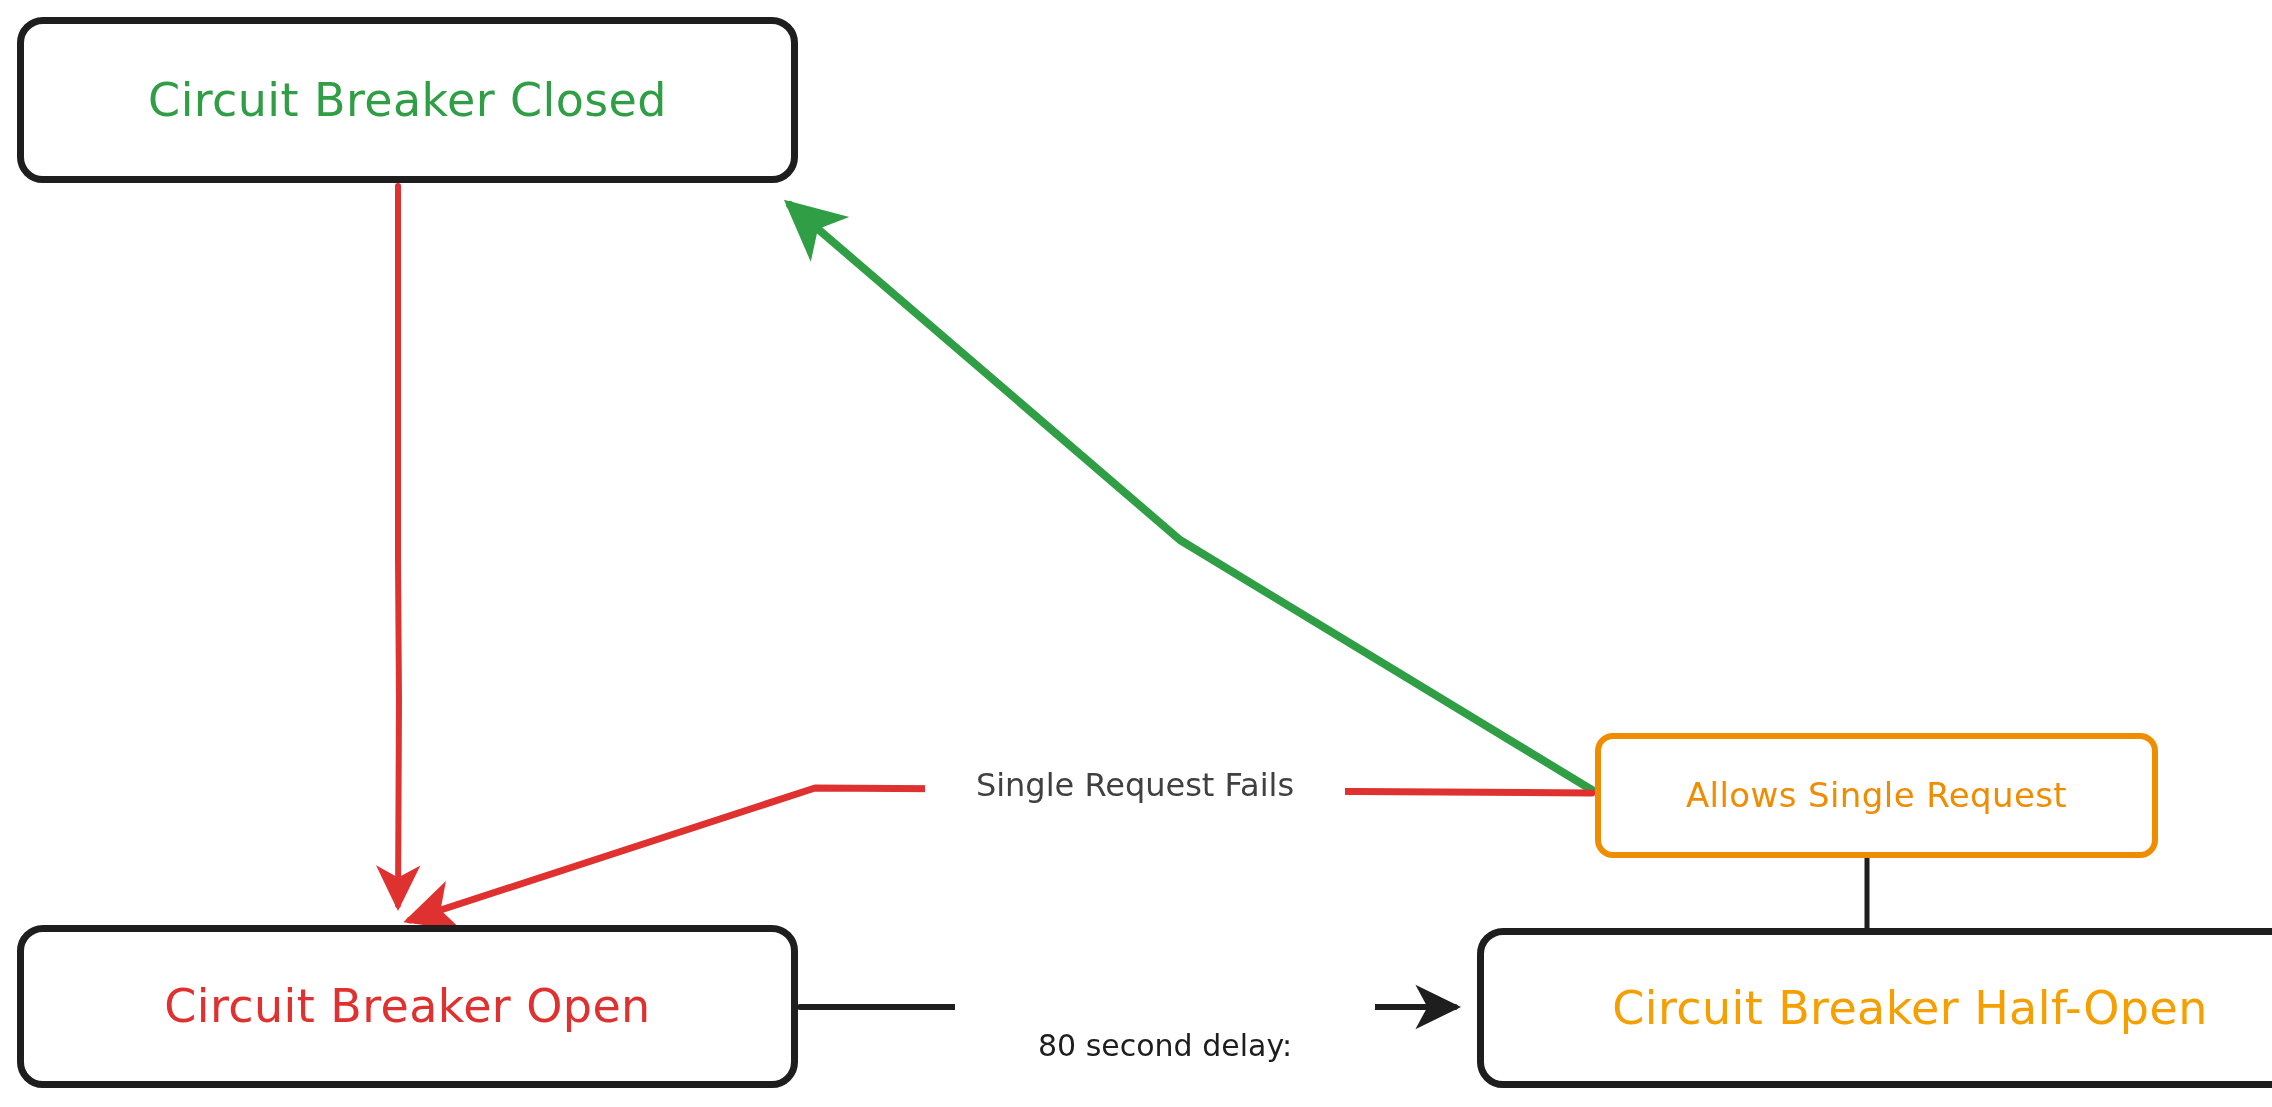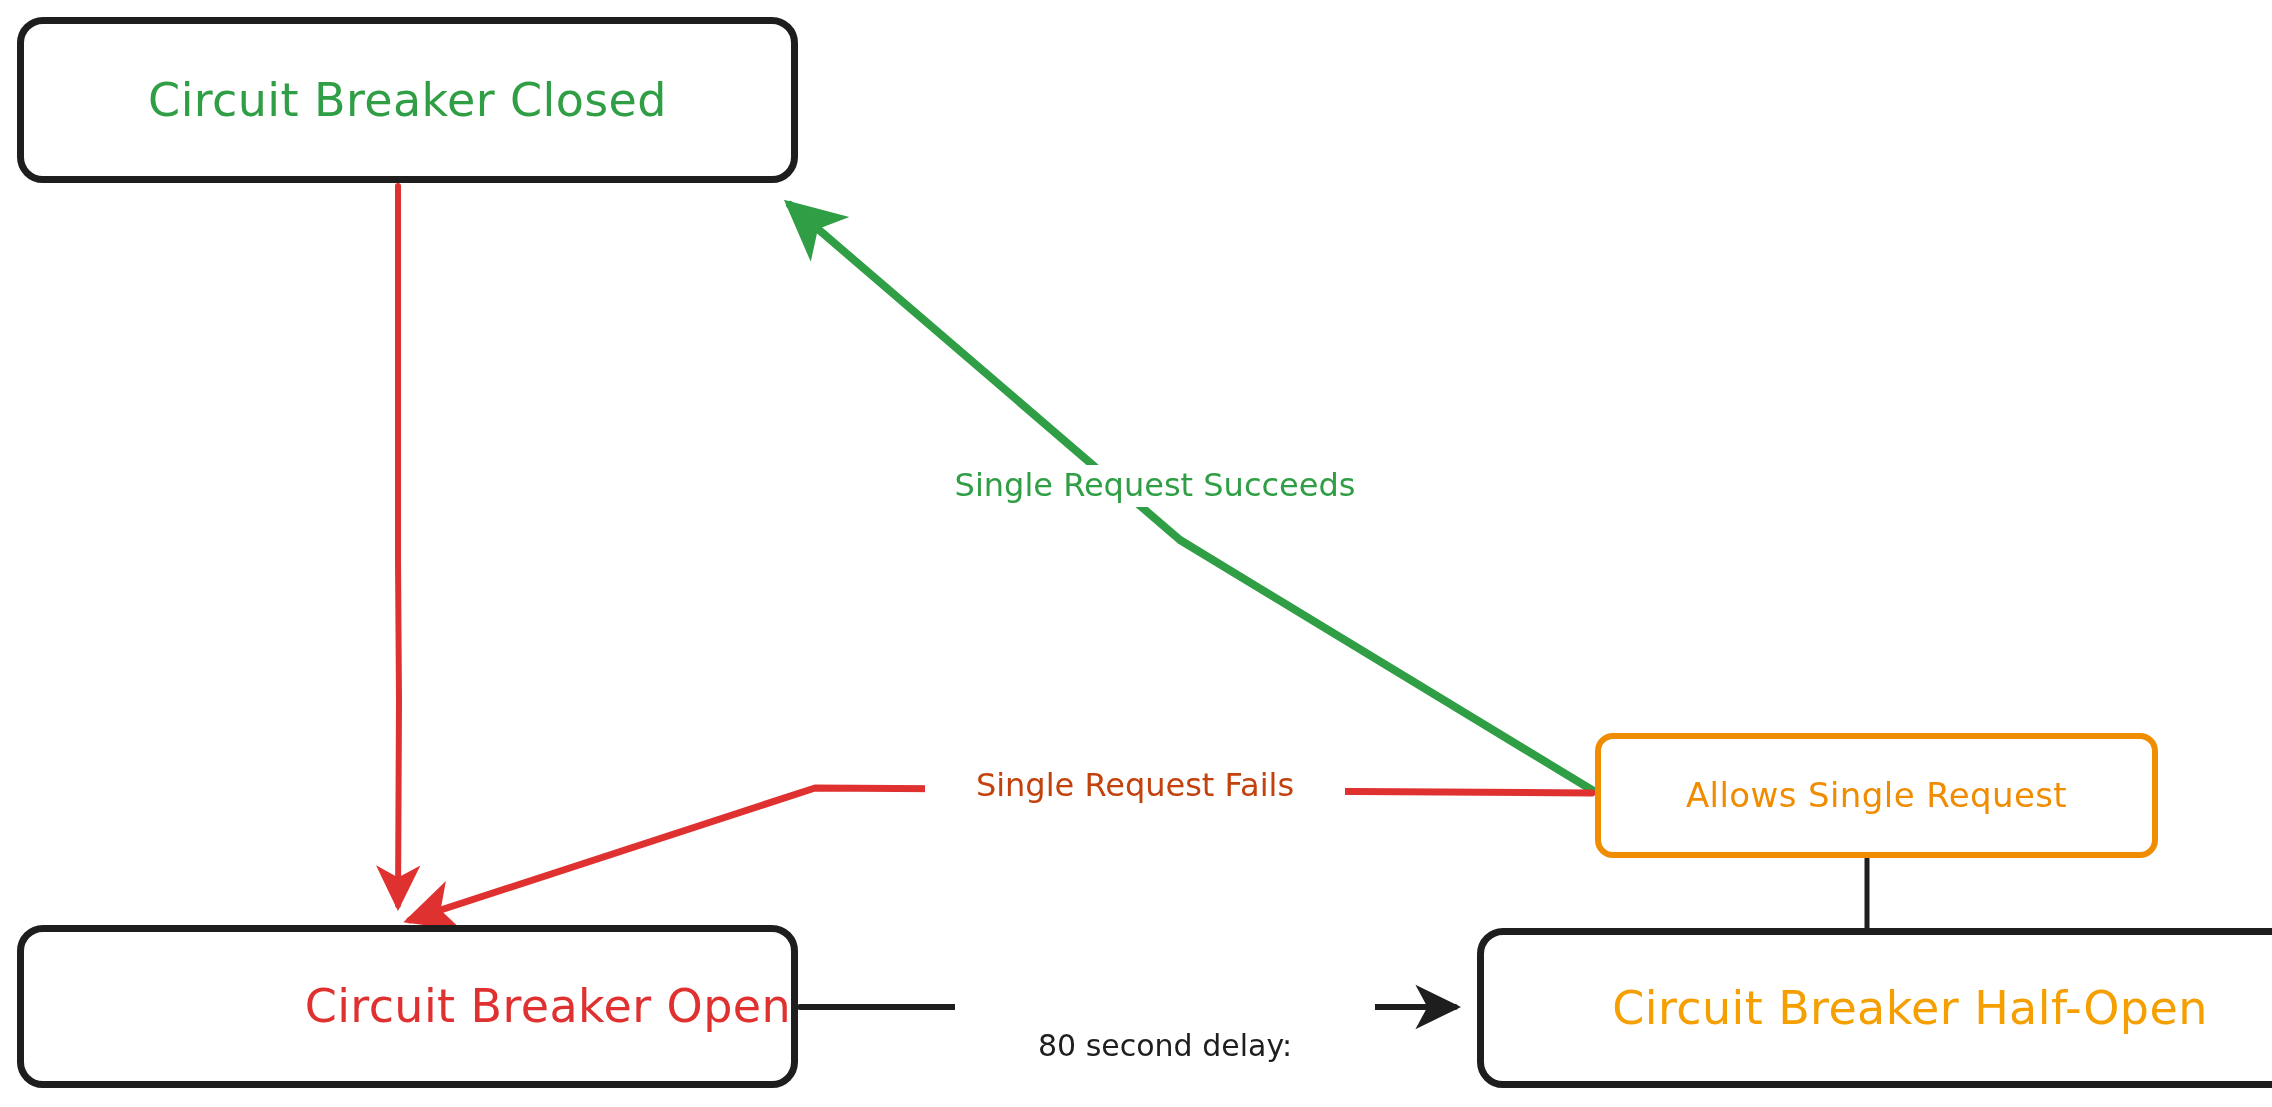--- a/index.html
+++ b/index.html
@@ -159,7 +159,6 @@
   </div>
 
 
-  <div class="edge-label" id="label-succeeds">Single Request Succeeds</div>
 
   <div class="edge-label" id="label-fails">Single Request Fails</div>
 

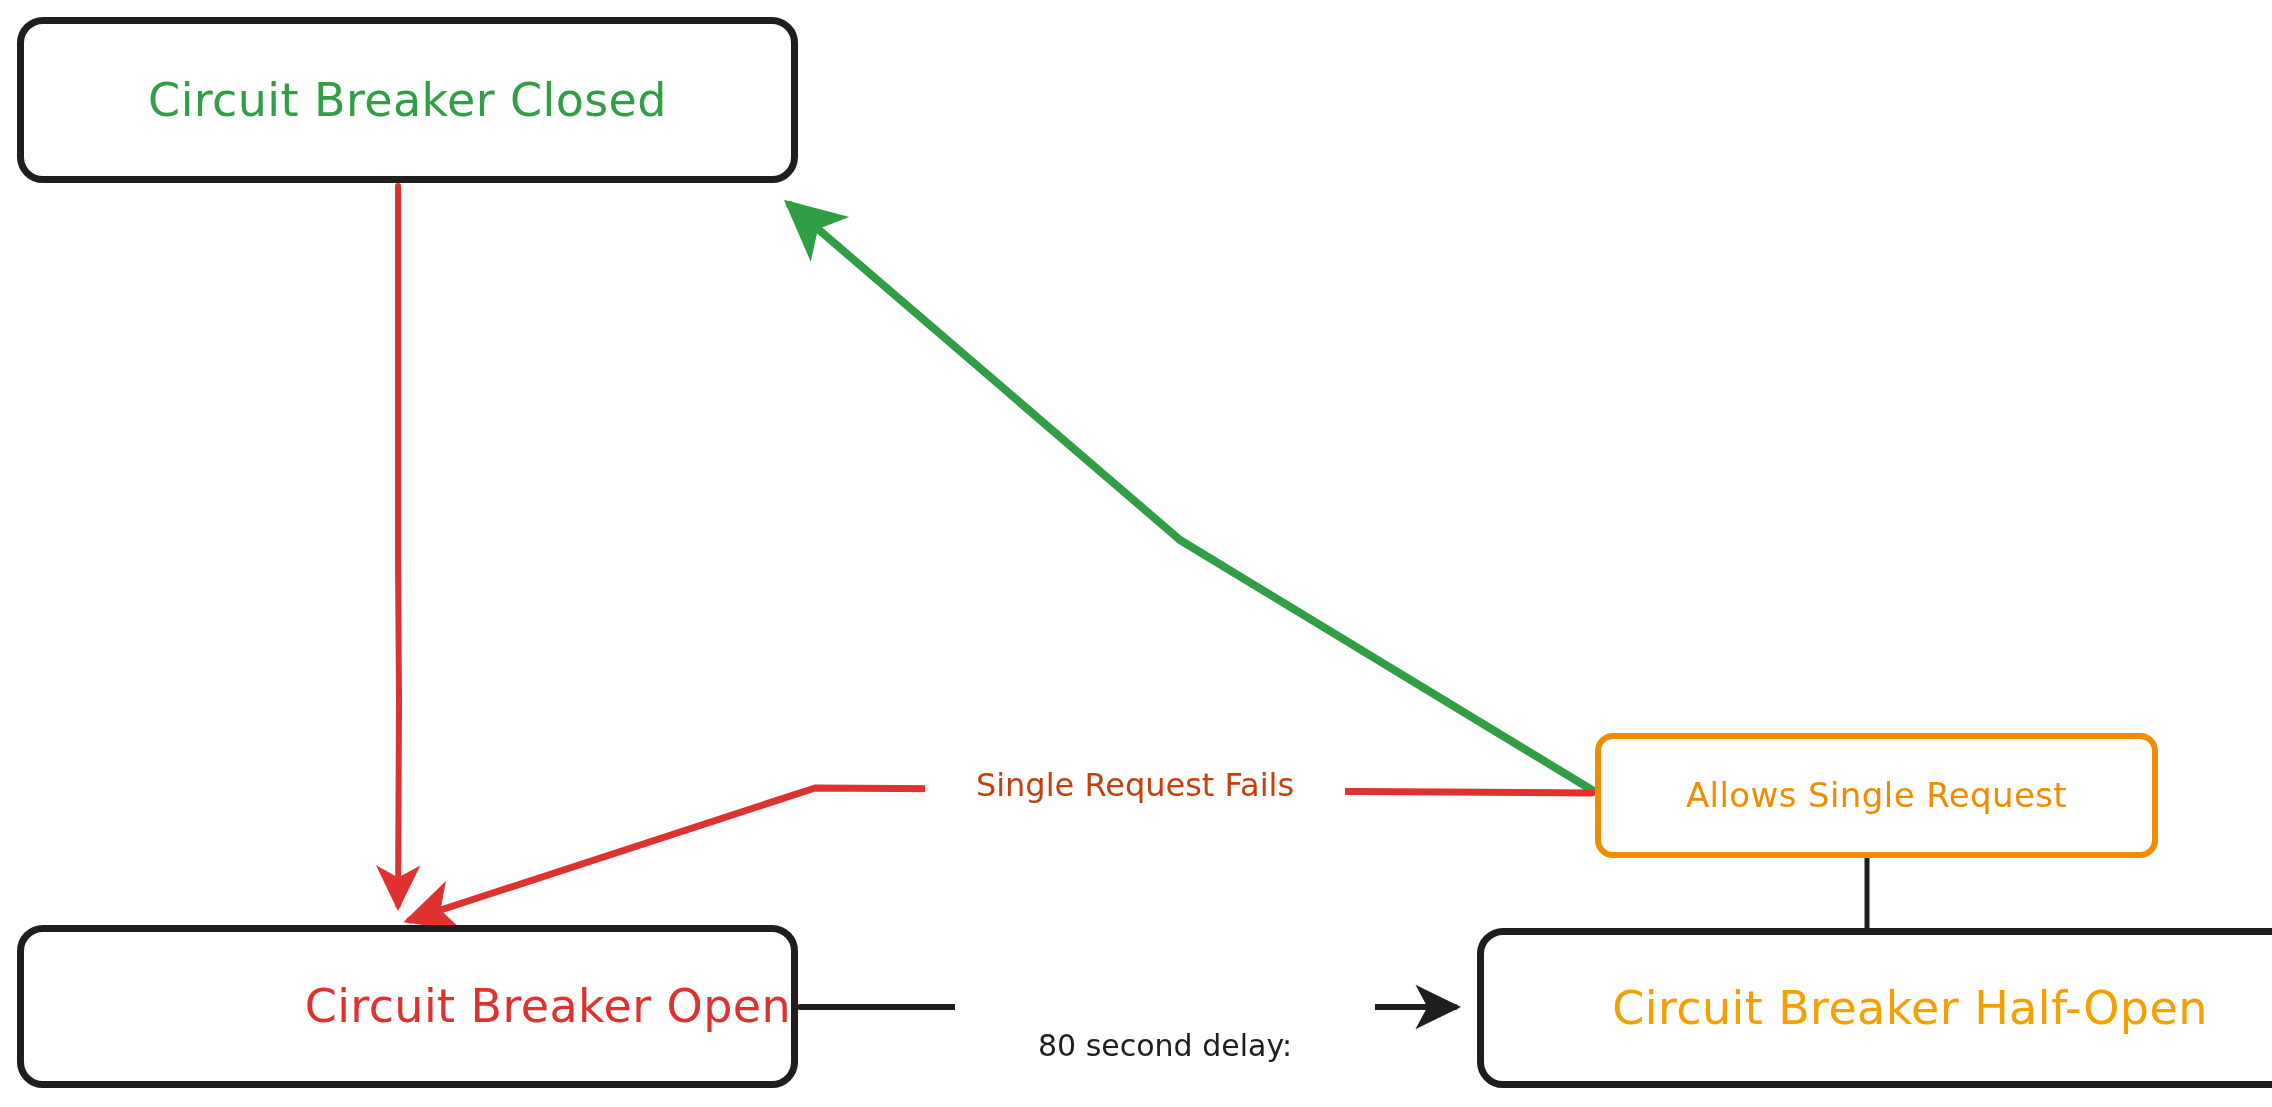--- a/index.html
+++ b/index.html
@@ -104,7 +104,7 @@
   }
   #label-fails {
     left: 925px; top: 765px; width: 420px;
-    color: #c2410c;
+    color: #404040;
     font-size: 32px;
   }
   #label-delay {

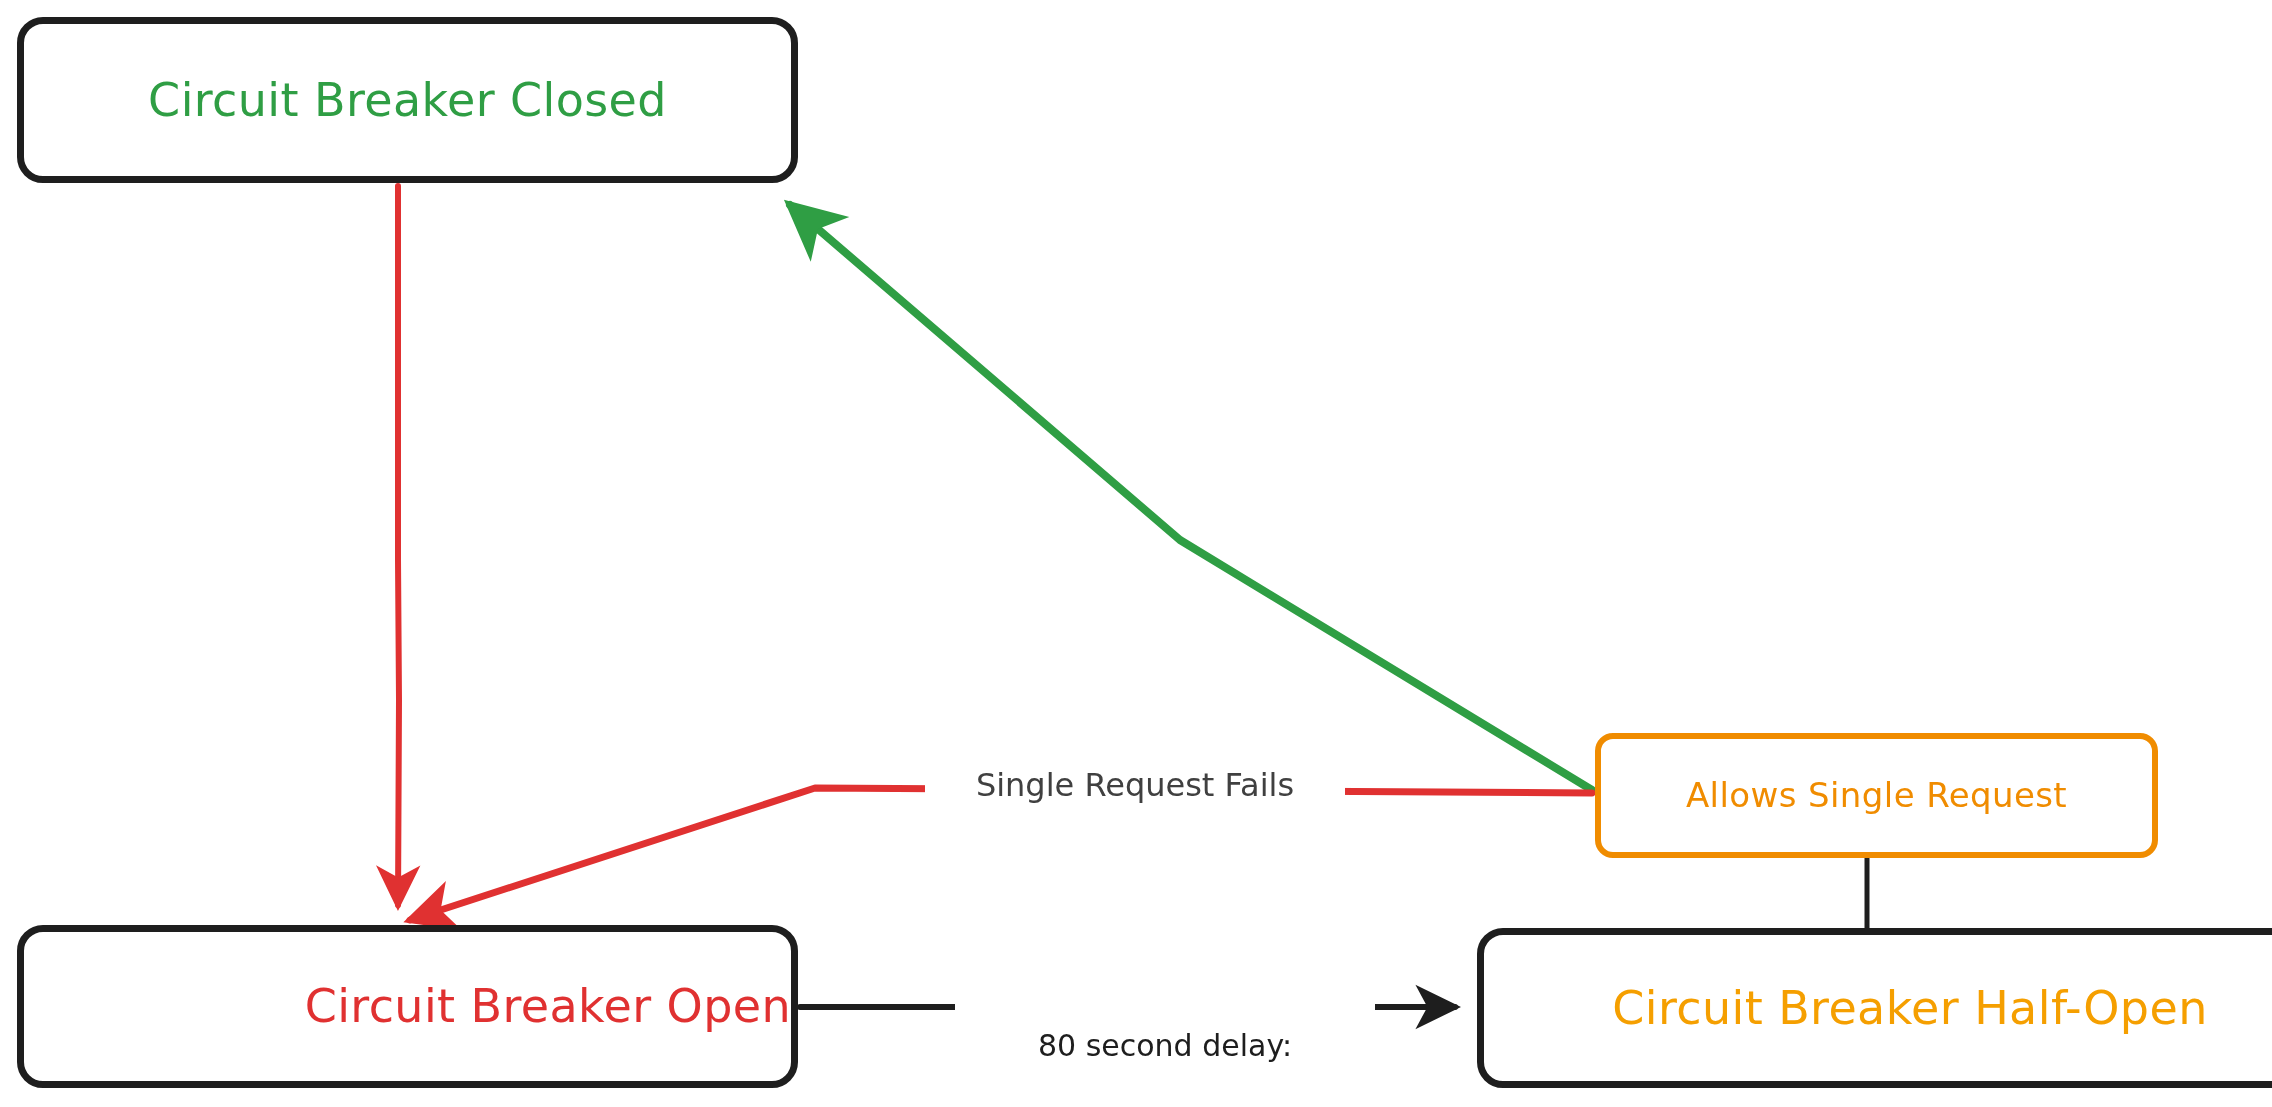--- a/index.html
+++ b/index.html
@@ -62,7 +62,7 @@
     font-size: 46px;
   }
   #node-open {
-    left: 17px; top: 925px; width: 781px; height: 163px; justify-content: flex-end;
+    left: 17px; top: 925px; width: 781px; height: 163px;
   }
   #node-open .node-label {
     color: #e03131;

